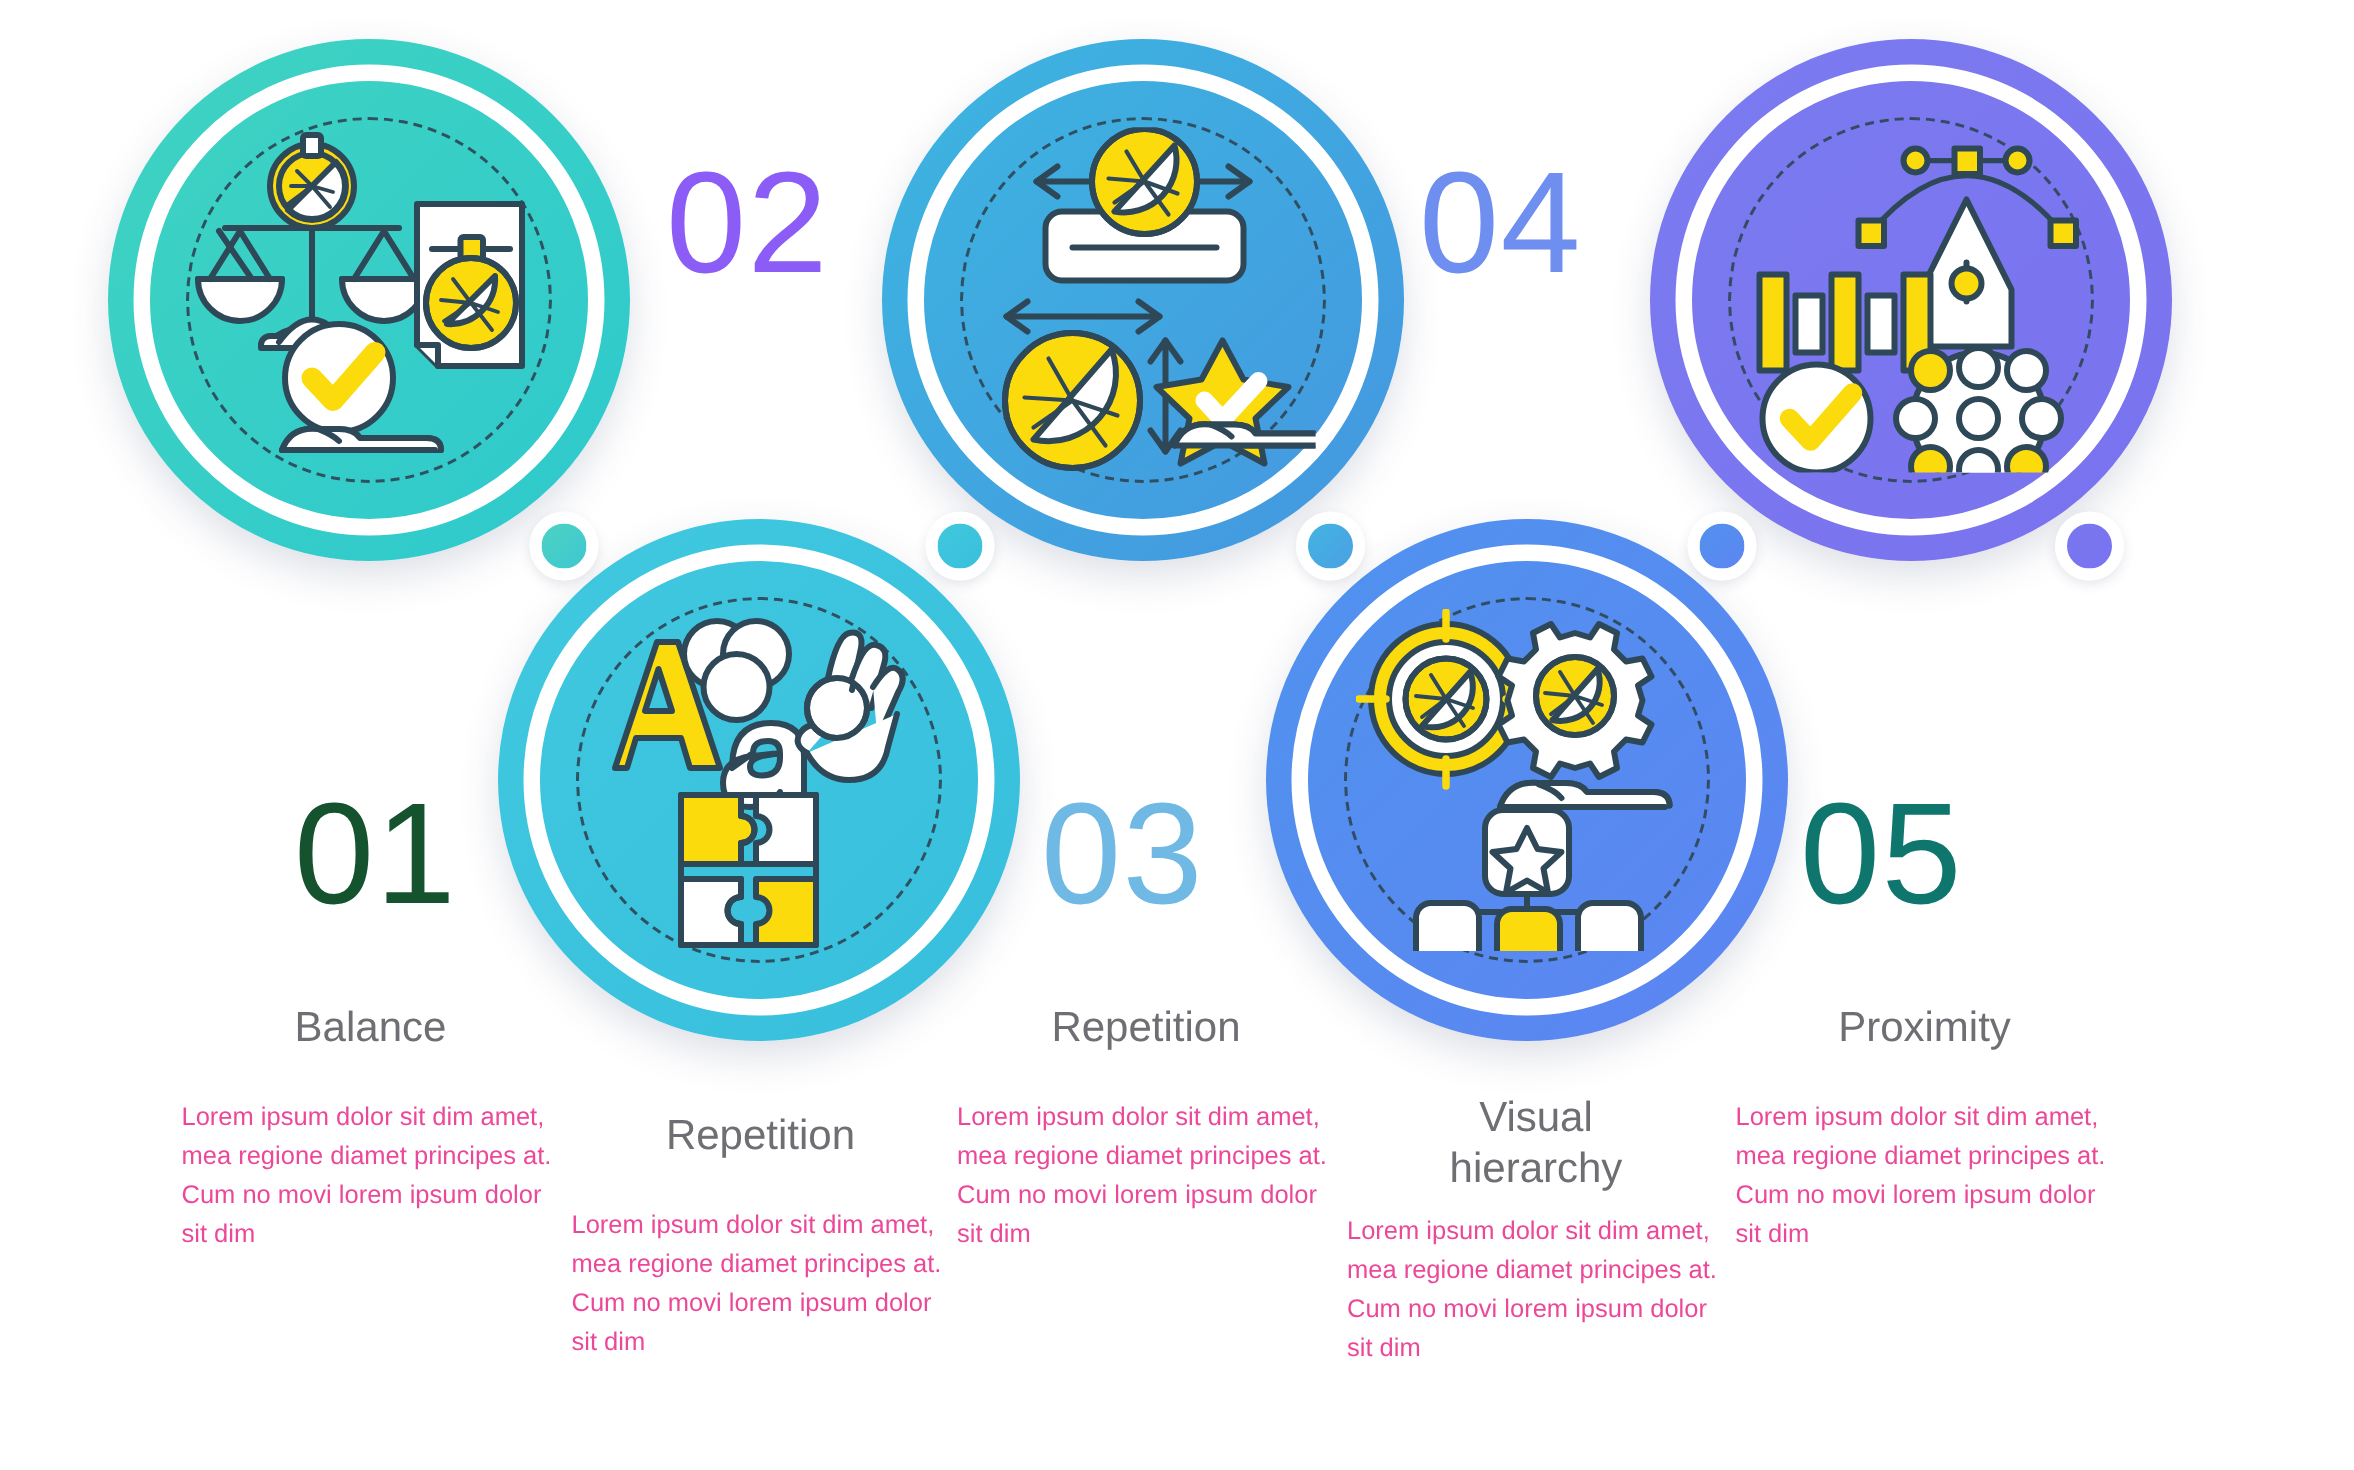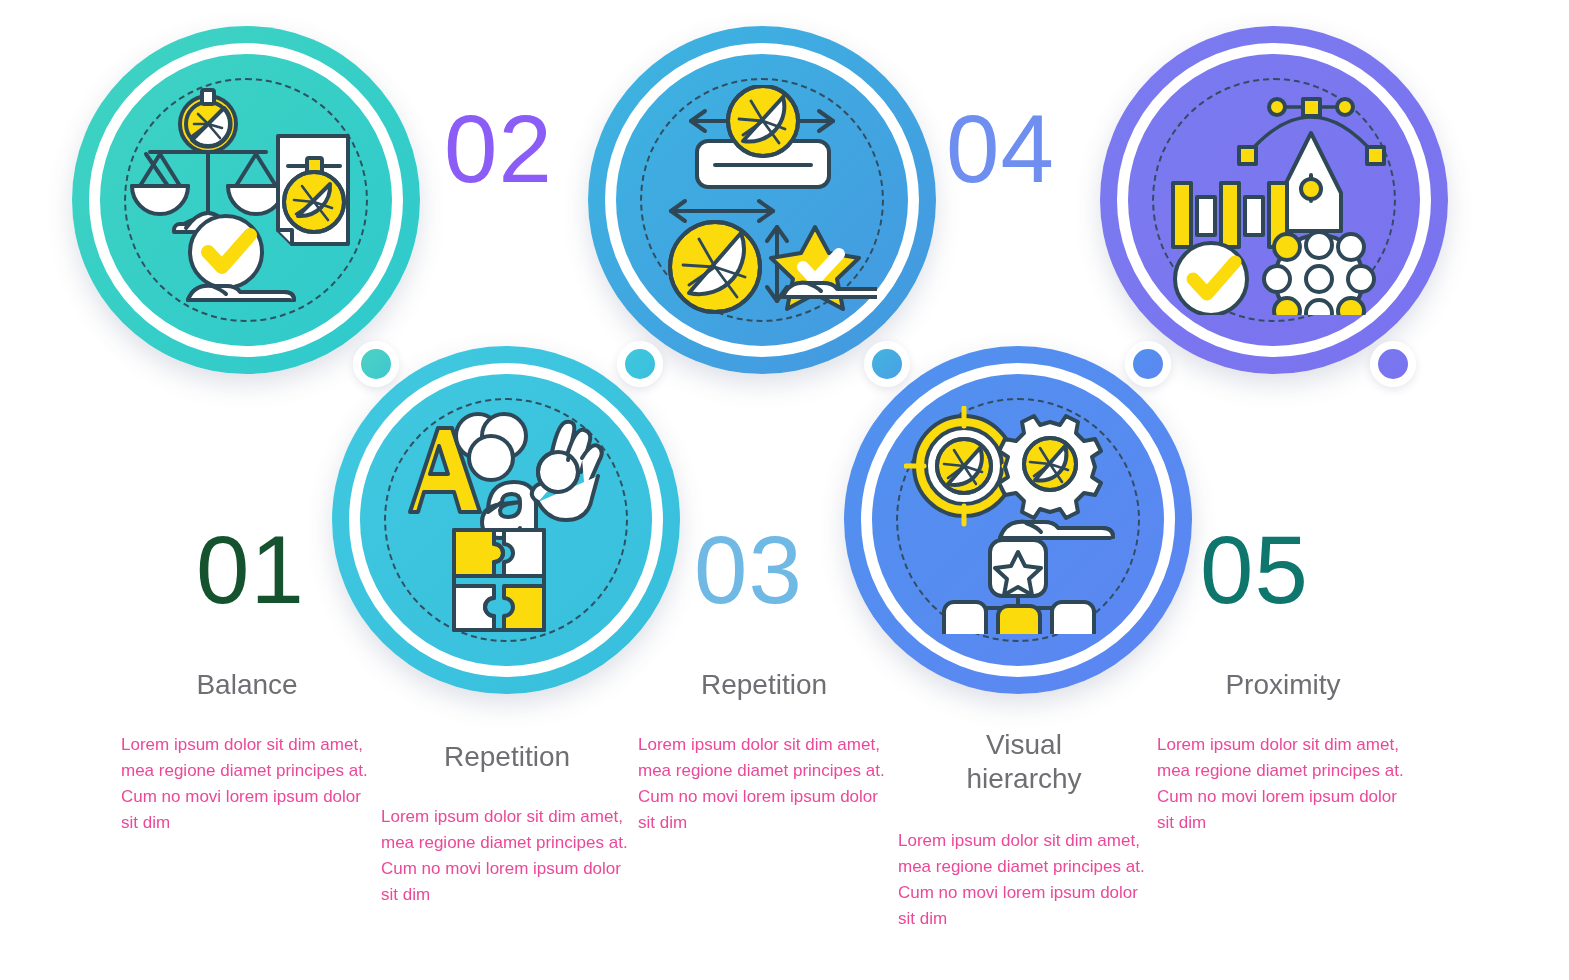--- a/index.html
+++ b/index.html
@@ -328,7 +328,7 @@
   </div>
 
   <div class="tblock" style="left:898px; top:728px; width:252px; text-align:center;">
-    <div class="ttl" style="margin-bottom:32px;">Visual
+    <div class="ttl" style="margin-bottom:12px;">Visual
 hierarchy</div>
     <div class="body" style="text-align:left;">Lorem ipsum dolor sit dim amet, mea regione diamet principes at. Cum no movi lorem ipsum dolor sit dim</div>
   </div>

